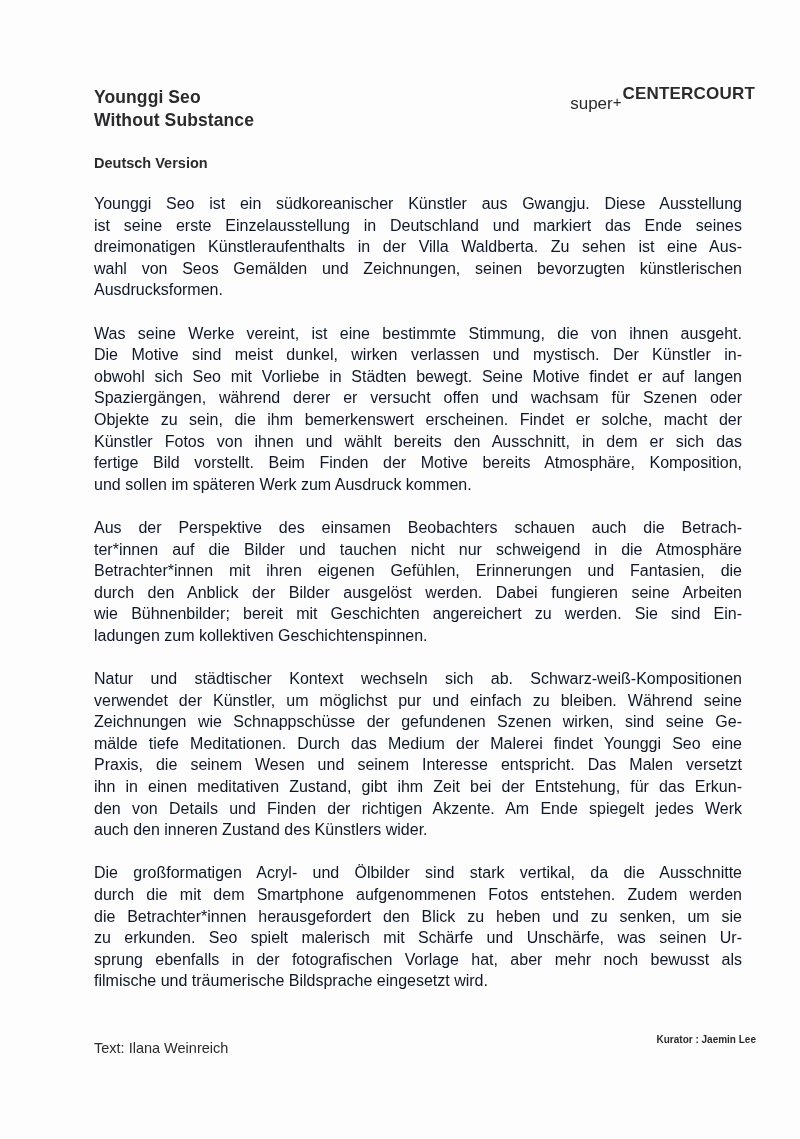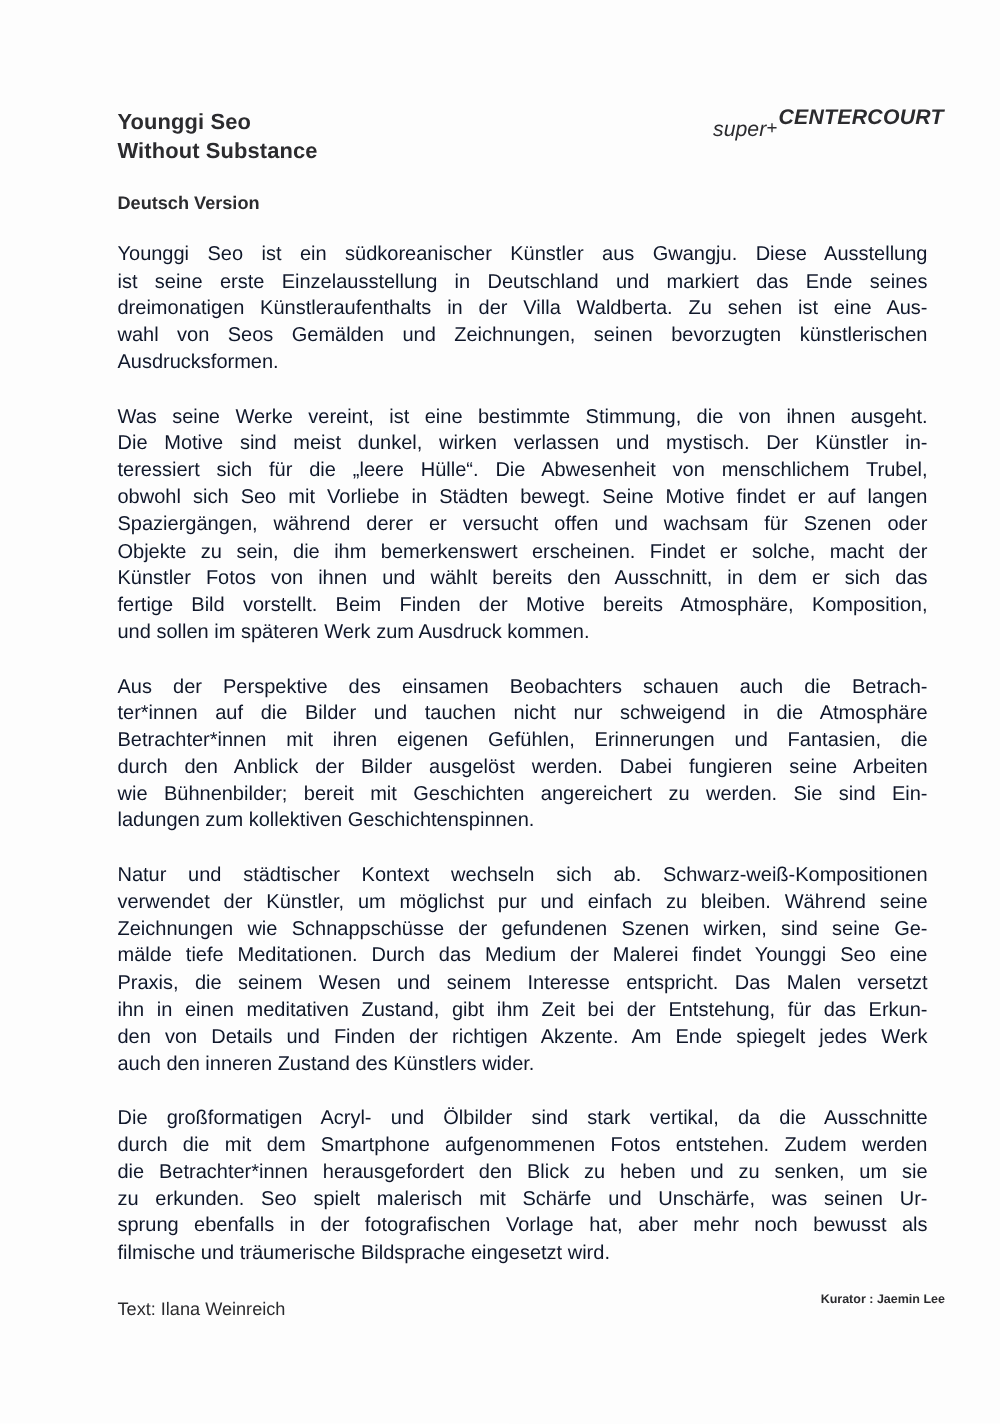--- a/index.html
+++ b/index.html
@@ -41,7 +41,6 @@
       font-family: "Liberation Sans", sans-serif;
       white-space: nowrap;
       color: #2b2b2e;
-      font-style: italic;
     }
     .logo .super {
       font-size: 17px;

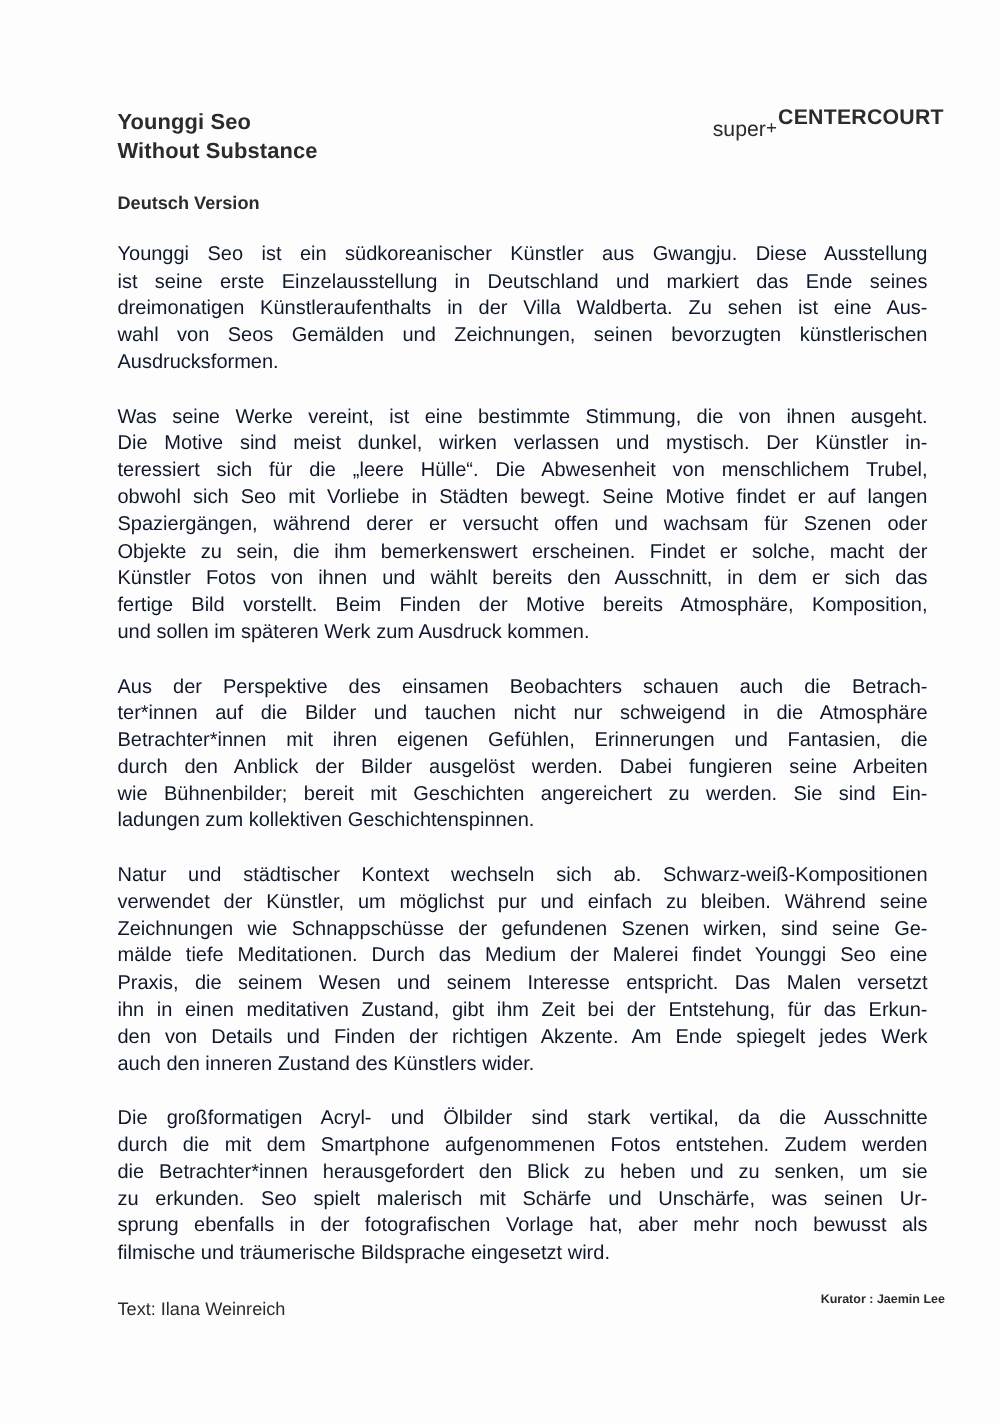--- a/index.html
+++ b/index.html
@@ -138,7 +138,6 @@
     <div class="para">
       <span class="line">Was seine Werke vereint, ist eine bestimmte Stimmung, die von ihnen ausgeht.</span>
       <span class="line">Die Motive sind meist dunkel, wirken verlassen und mystisch. Der Künstler in-</span>
-      <span class="line">teressiert sich für die „leere Hülle“. Die Abwesenheit von menschlichem Trubel,</span>
       <span class="line">obwohl sich Seo mit Vorliebe in Städten bewegt. Seine Motive findet er auf langen</span>
       <span class="line">Spaziergängen, während derer er versucht offen und wachsam für Szenen oder</span>
       <span class="line">Objekte zu sein, die ihm bemerkenswert erscheinen. Findet er solche, macht der</span>

